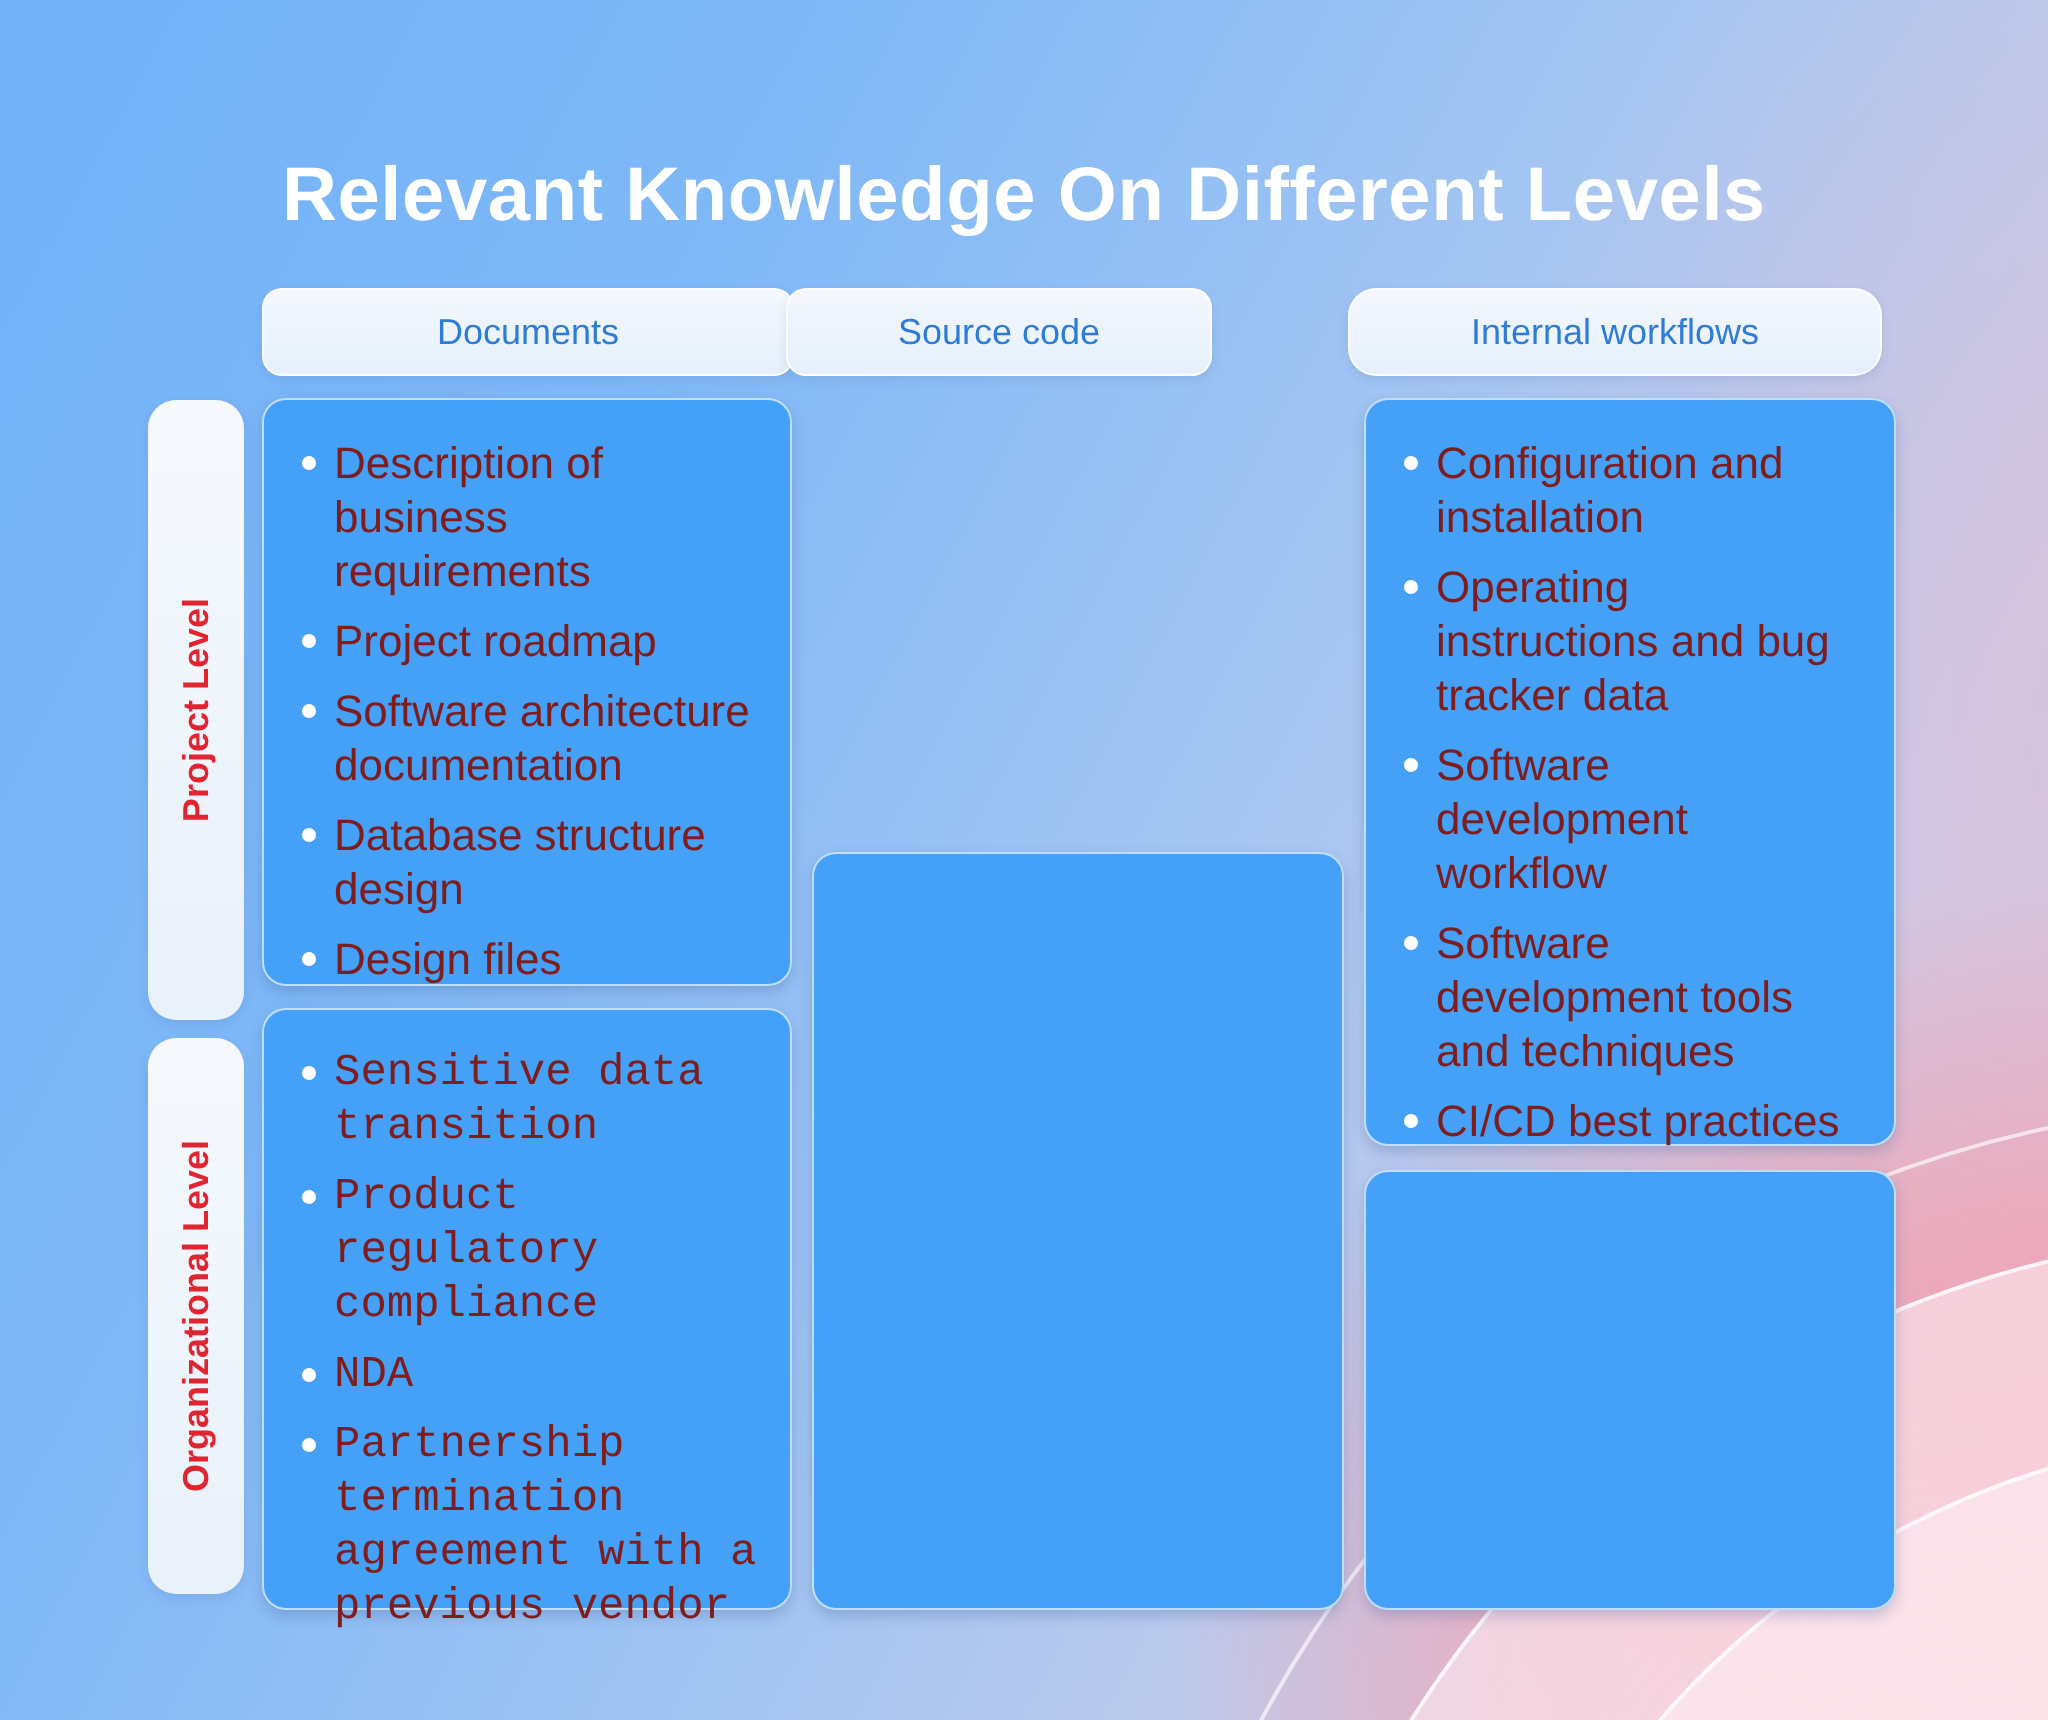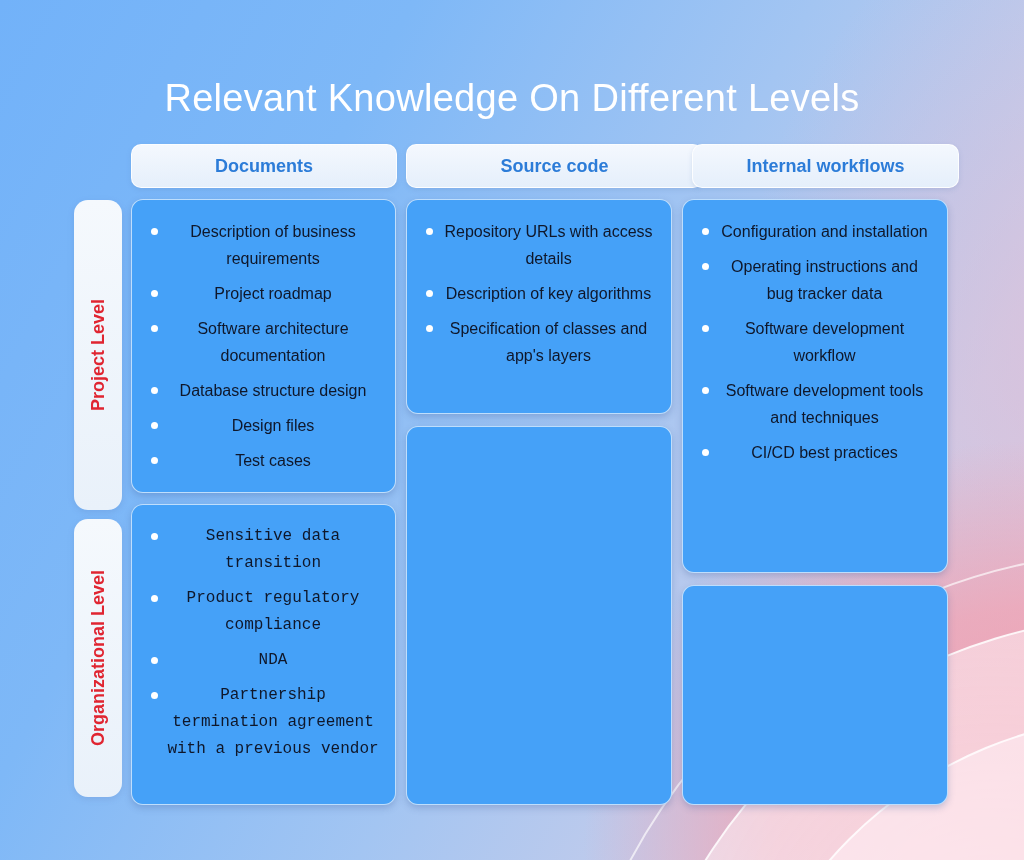--- a/index.html
+++ b/index.html
@@ -28,7 +28,7 @@
   .title {
     position:absolute; top:52px; left:0; width:100%;
     text-align:center; color:#ffffff;
-    font-size:38px; font-weight:normal; letter-spacing:0.3px;
+    font-size:38px; font-weight:bold; letter-spacing:0.3px;
   }
 
   .col-header {

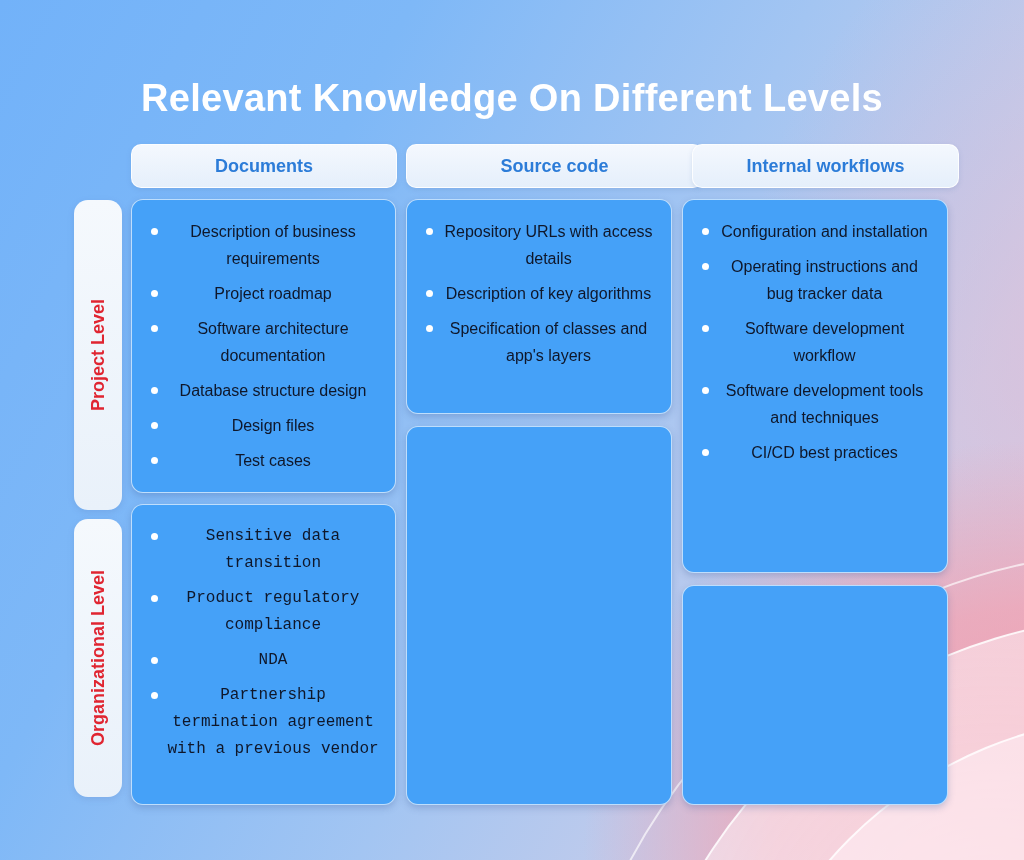--- a/index.html
+++ b/index.html
@@ -38,7 +38,7 @@
     border:1px solid rgba(255,255,255,0.85);
     box-shadow:0 2px 5px rgba(90,120,180,0.18);
     display:flex; align-items:center; justify-content:center;
-    color:#2c7cd8; font-size:18px; font-weight:bold;
+    color:#2c7cd8; font-size:18px; font-weight:normal;
     box-sizing:border-box;
   }
   .hdr-1 { left:131px; width:266px; }

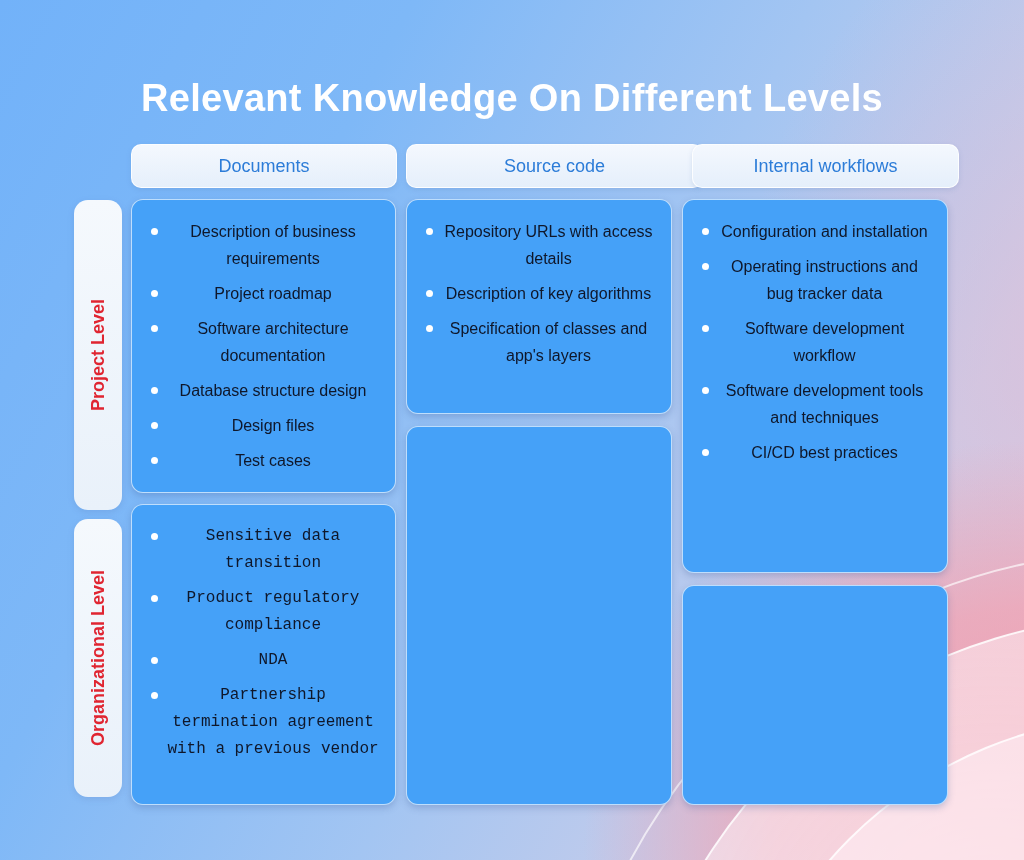--- a/index.html
+++ b/index.html
@@ -42,7 +42,7 @@
     box-sizing:border-box;
   }
   .hdr-1 { left:131px; width:266px; }
-  .hdr-2 { left:406px; width:297px; }
+  .hdr-2 { left:393px; width:213px; }
   .hdr-3 { left:692px; width:267px; }
 
   .row-pill {

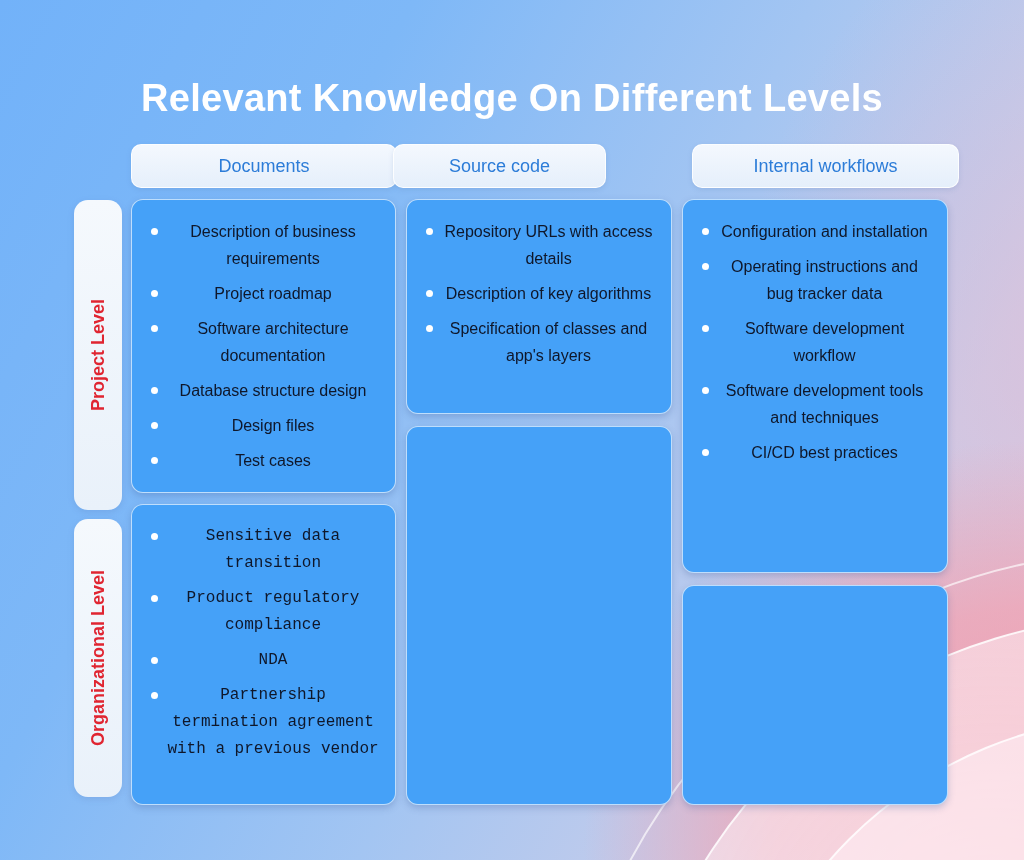--- a/index.html
+++ b/index.html
@@ -43,7 +43,7 @@
   }
   .hdr-1 { left:131px; width:266px; }
   .hdr-2 { left:393px; width:213px; }
-  .hdr-3 { left:692px; width:267px; }
+  .hdr-3 { left:674px; width:267px;border-radius:14px; }
 
   .row-pill {
     position:absolute; left:74px; width:48px;

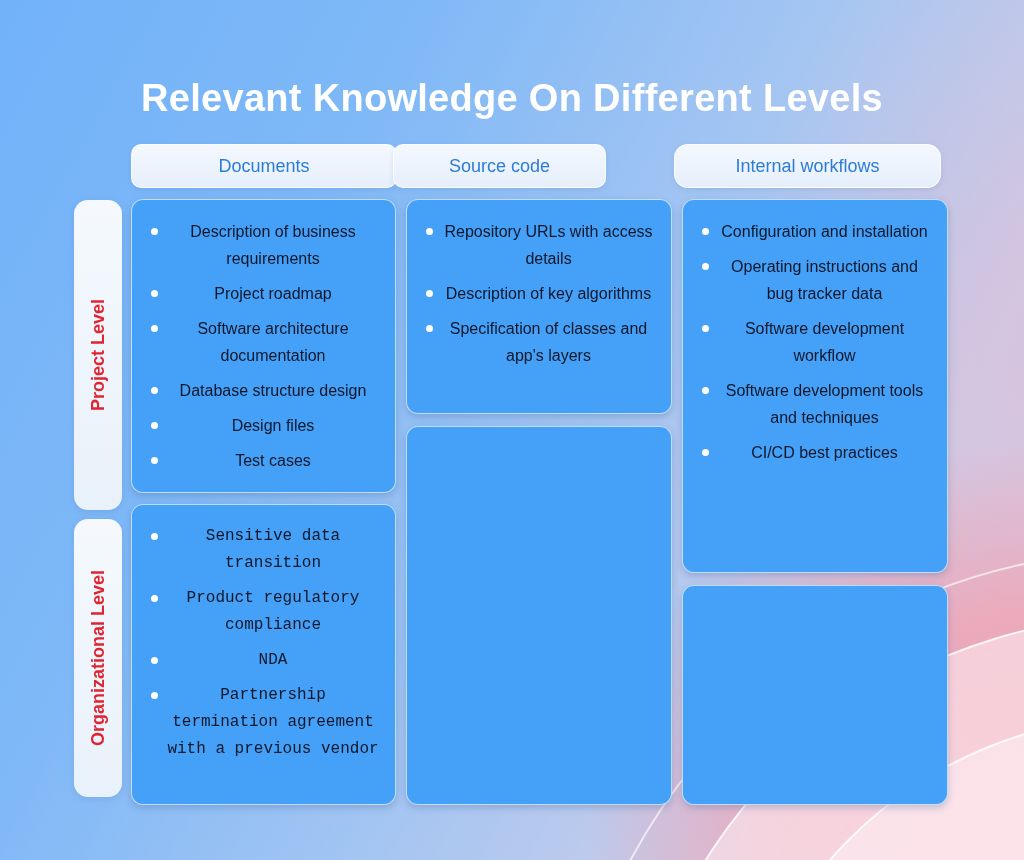--- a/index.html
+++ b/index.html
@@ -78,9 +78,8 @@
   .card ul { list-style:none; margin:0; padding:0; }
   .card li {
     position:relative; padding-left:21px;
-    color:#0f172a; font-size:16px; line-height:27px;
+    color:#7f1d1d; font-size:22px; line-height:27px;
     margin-bottom:8px;
-    text-align:center;
   }
   .card li::before {
     content:""; position:absolute; left:5px; top:10px;

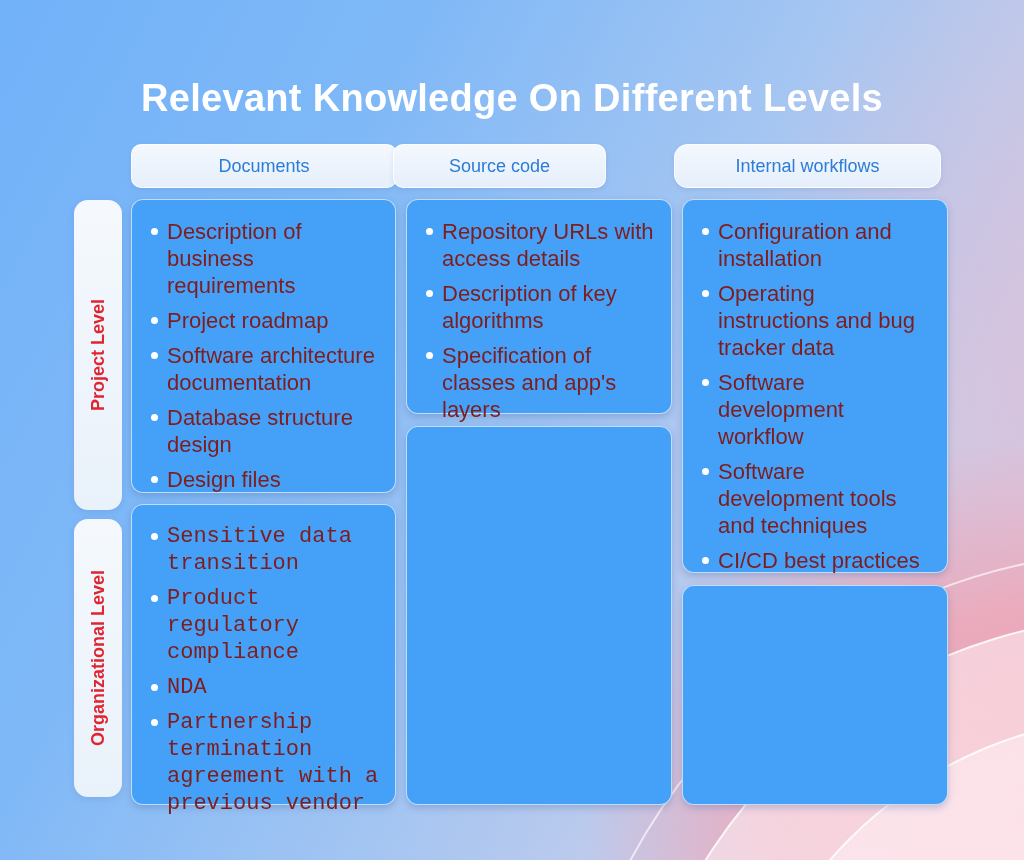--- a/index.html
+++ b/index.html
@@ -125,13 +125,6 @@
     </ul>
   </div>
 
-  <div class="card card-sp">
-    <ul>
-      <li>Repository URLs with access details</li>
-      <li>Description of key algorithms</li>
-      <li>Specification of classes and app's layers</li>
-    </ul>
-  </div>
 
   <div class="card card-wp">
     <ul>

